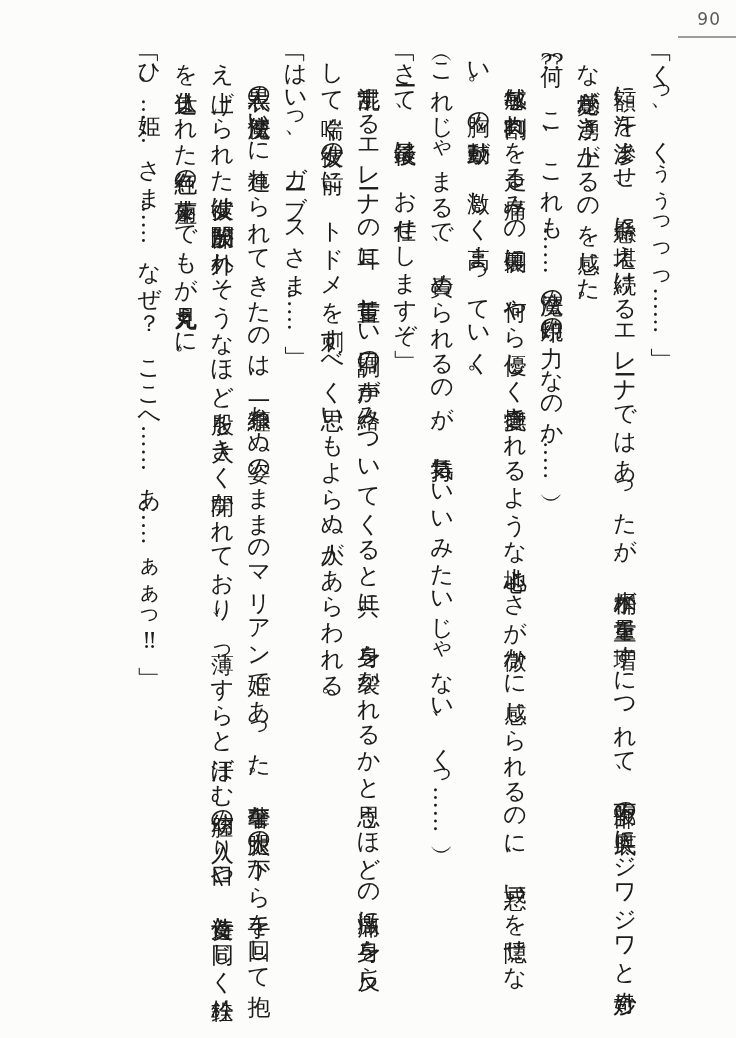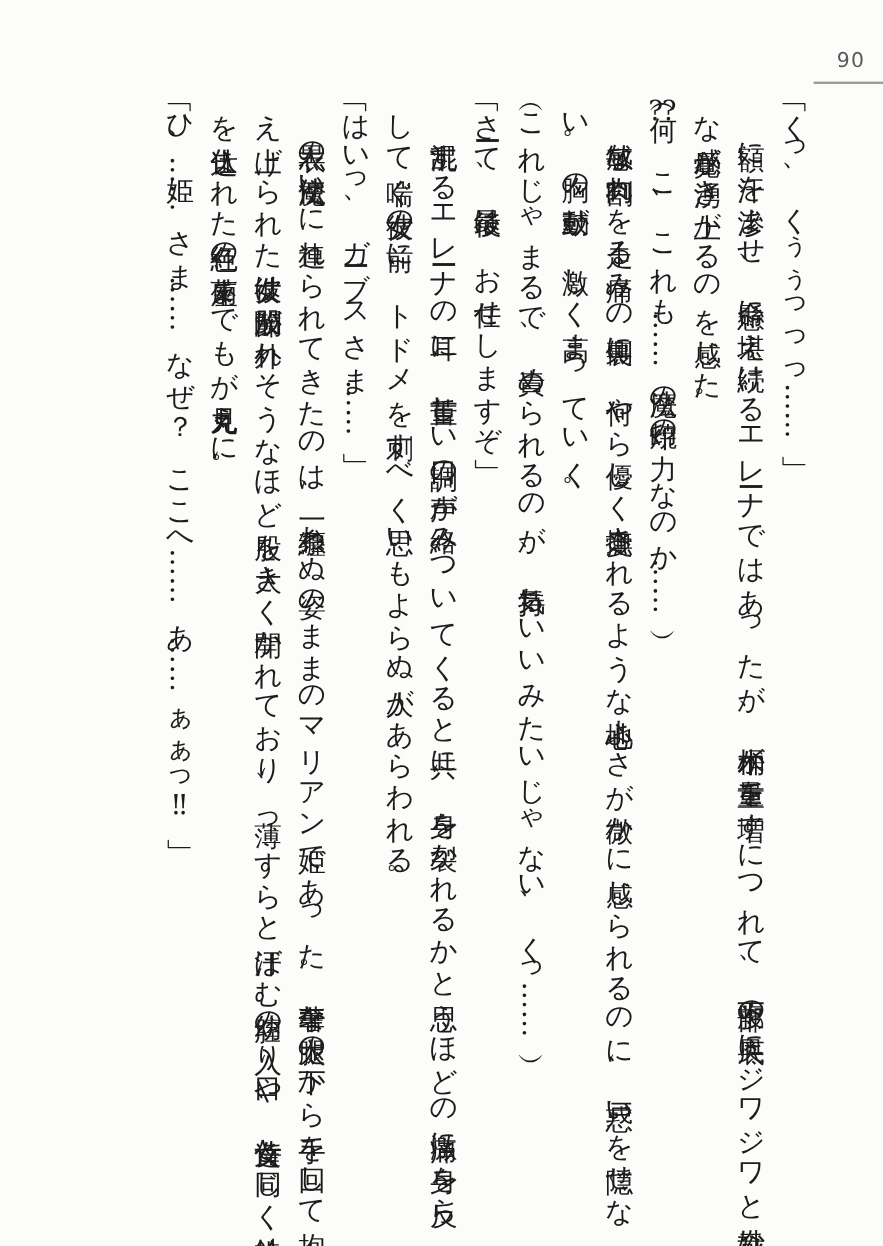--- a/index.html
+++ b/index.html
@@ -17,7 +17,6 @@
   .page {
     position: absolute;
     inset: 0;
-    margin-top: 32px;
   }
   
   .page-number {

